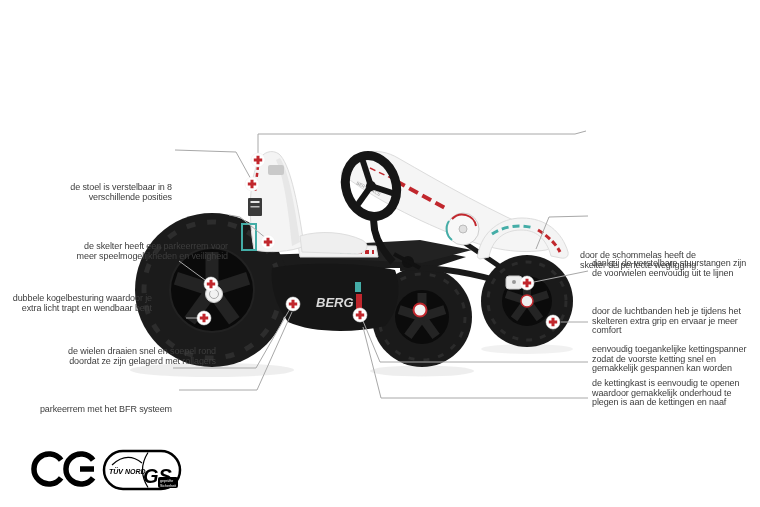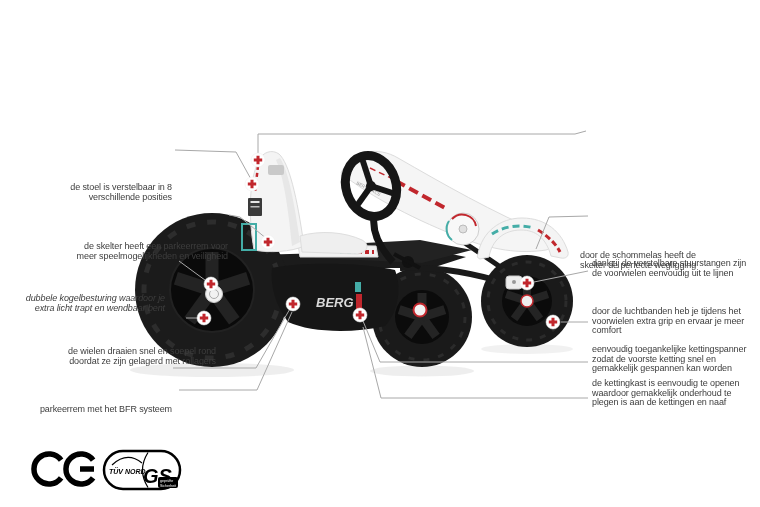--- a/index.html
+++ b/index.html
@@ -211,7 +211,7 @@
 
   <div class="callout l" style="right:588px;top:141px;width:116px;">de stoel is verstelbaar in 8 verschillende posities</div>
   <div class="callout l" style="right:532px;top:200px;width:160px;">de skelter heeft een parkeerrem voor meer speelmogelijkheden en veiligheid</div>
-  <div class="callout l" style="right:595px;top:252px;width:152px;font-style:italic;">dubbele kogelbesturing waardoor je extra licht trapt en wendbaar bent</div>
+  <div class="callout l" style="right:608px;top:252px;width:152px;">dubbele kogelbesturing waardoor je extra licht trapt en wendbaar bent</div>
   <div class="callout l" style="right:544px;top:305px;width:148px;">de wielen draaien snel en soepel rond doordat ze zijn gelagerd met rollagers</div>
   <div class="callout l" style="right:588px;top:363px;width:140px;">parkeerrem met het BFR systeem</div>
 

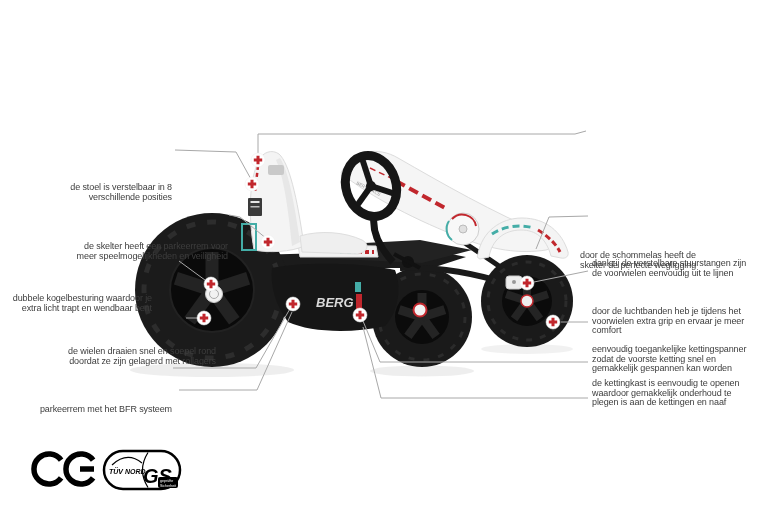--- a/index.html
+++ b/index.html
@@ -217,7 +217,7 @@
 
   <div class="callout" style="left:580px;top:205px;width:140px;margin-top:46px;">door de schommelas heeft de skelter de perfecte wegligging</div>
   <div class="callout" style="left:592px;top:259px;width:158px;">dankzij de verstelbare stuurstangen zijn de voorwielen eenvoudig uit te lijnen</div>
-  <div class="callout" style="left:592px;top:307px;width:164px;">door de luchtbanden heb je tijdens het voorwielen extra grip en ervaar je meer comfort</div>
+  <div class="callout" style="left:592px;top:307px;width:164px;">door de luchtbanden heb je tijdens het skelteren extra grip en ervaar je meer comfort</div>
   <div class="callout" style="left:592px;top:345px;width:168px;">eenvoudig toegankelijke kettingspanner zodat de voorste ketting snel en gemakkelijk gespannen kan worden</div>
   <div class="callout" style="left:592px;top:379px;width:168px;">de kettingkast is eenvoudig te openen waardoor gemakkelijk onderhoud te plegen is aan de kettingen en naaf</div>
 

